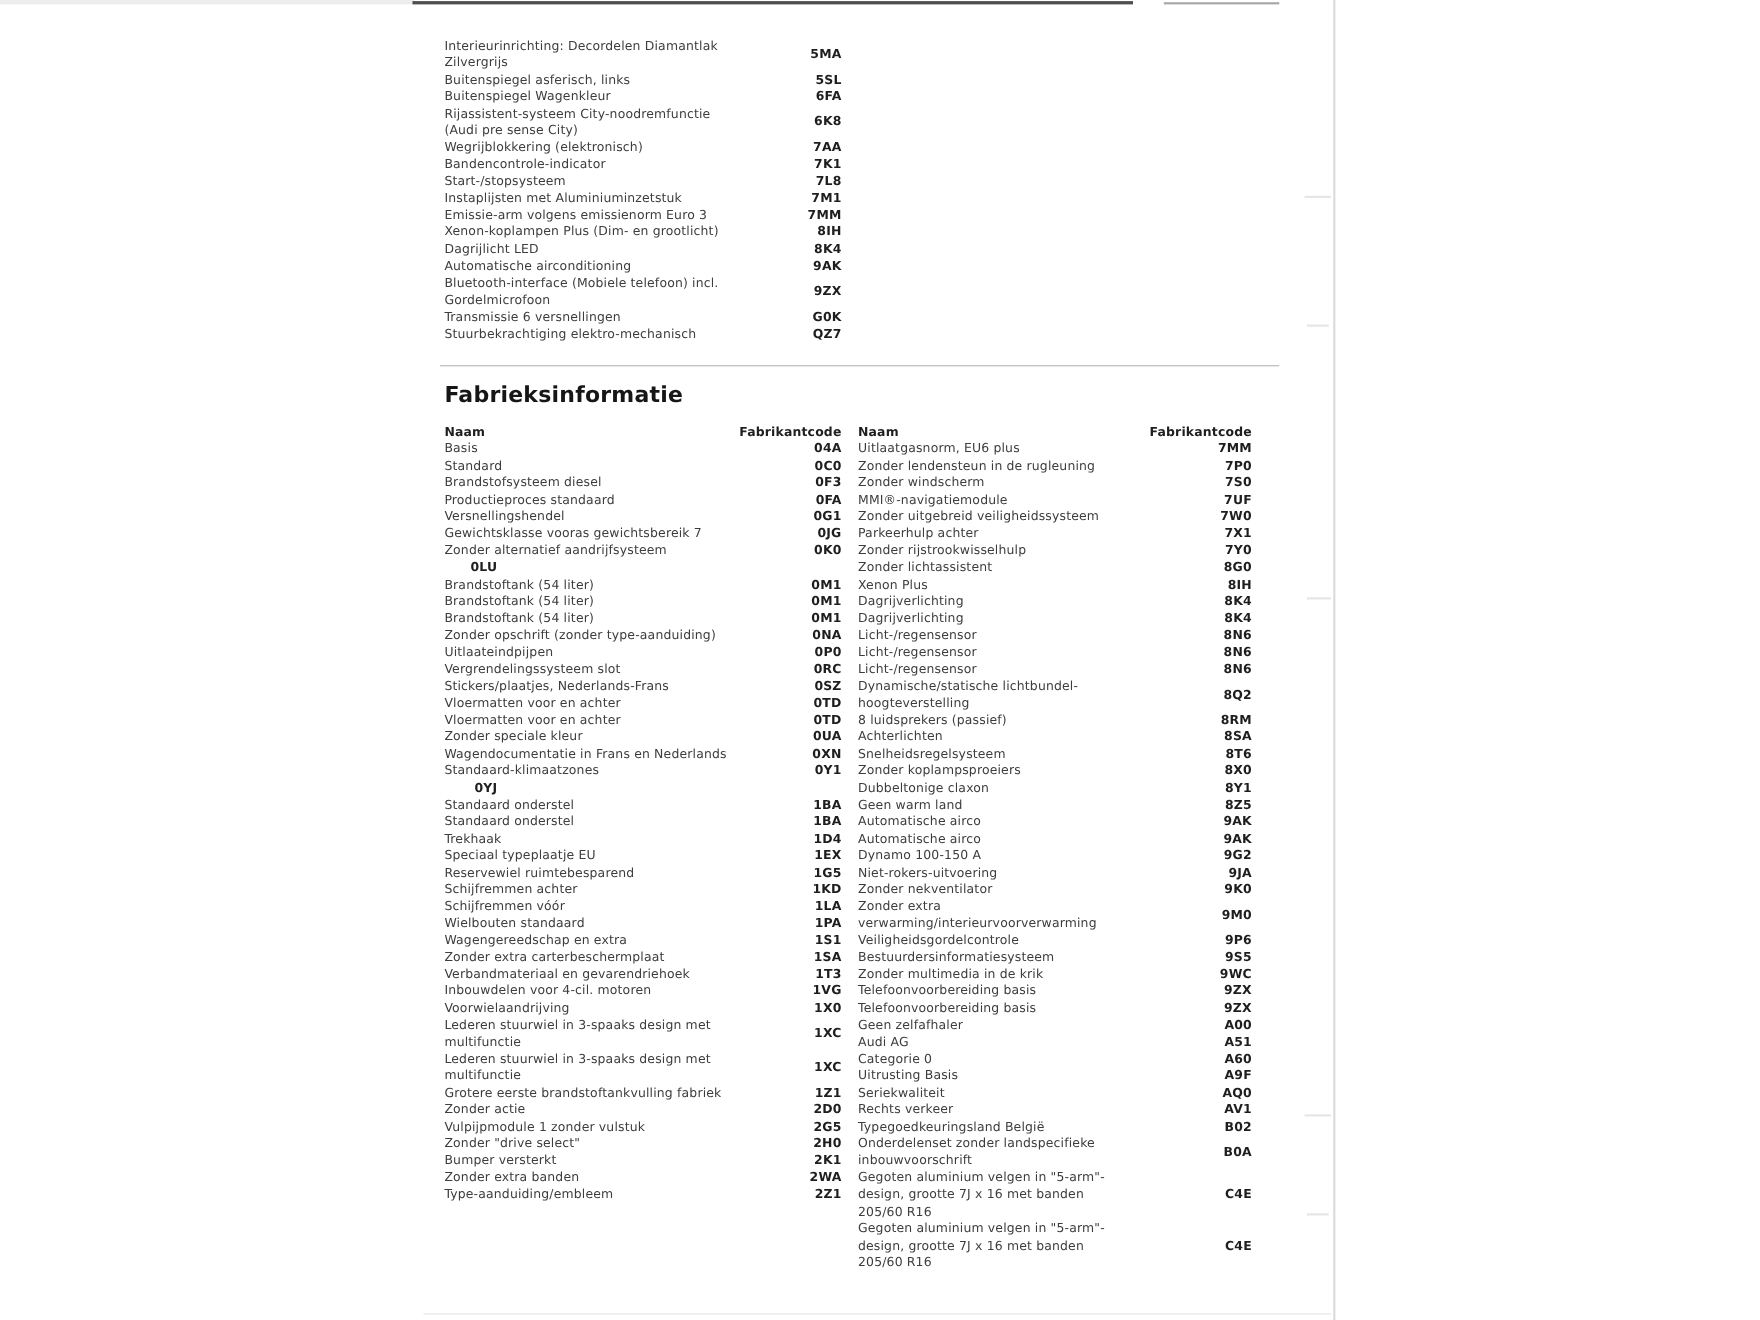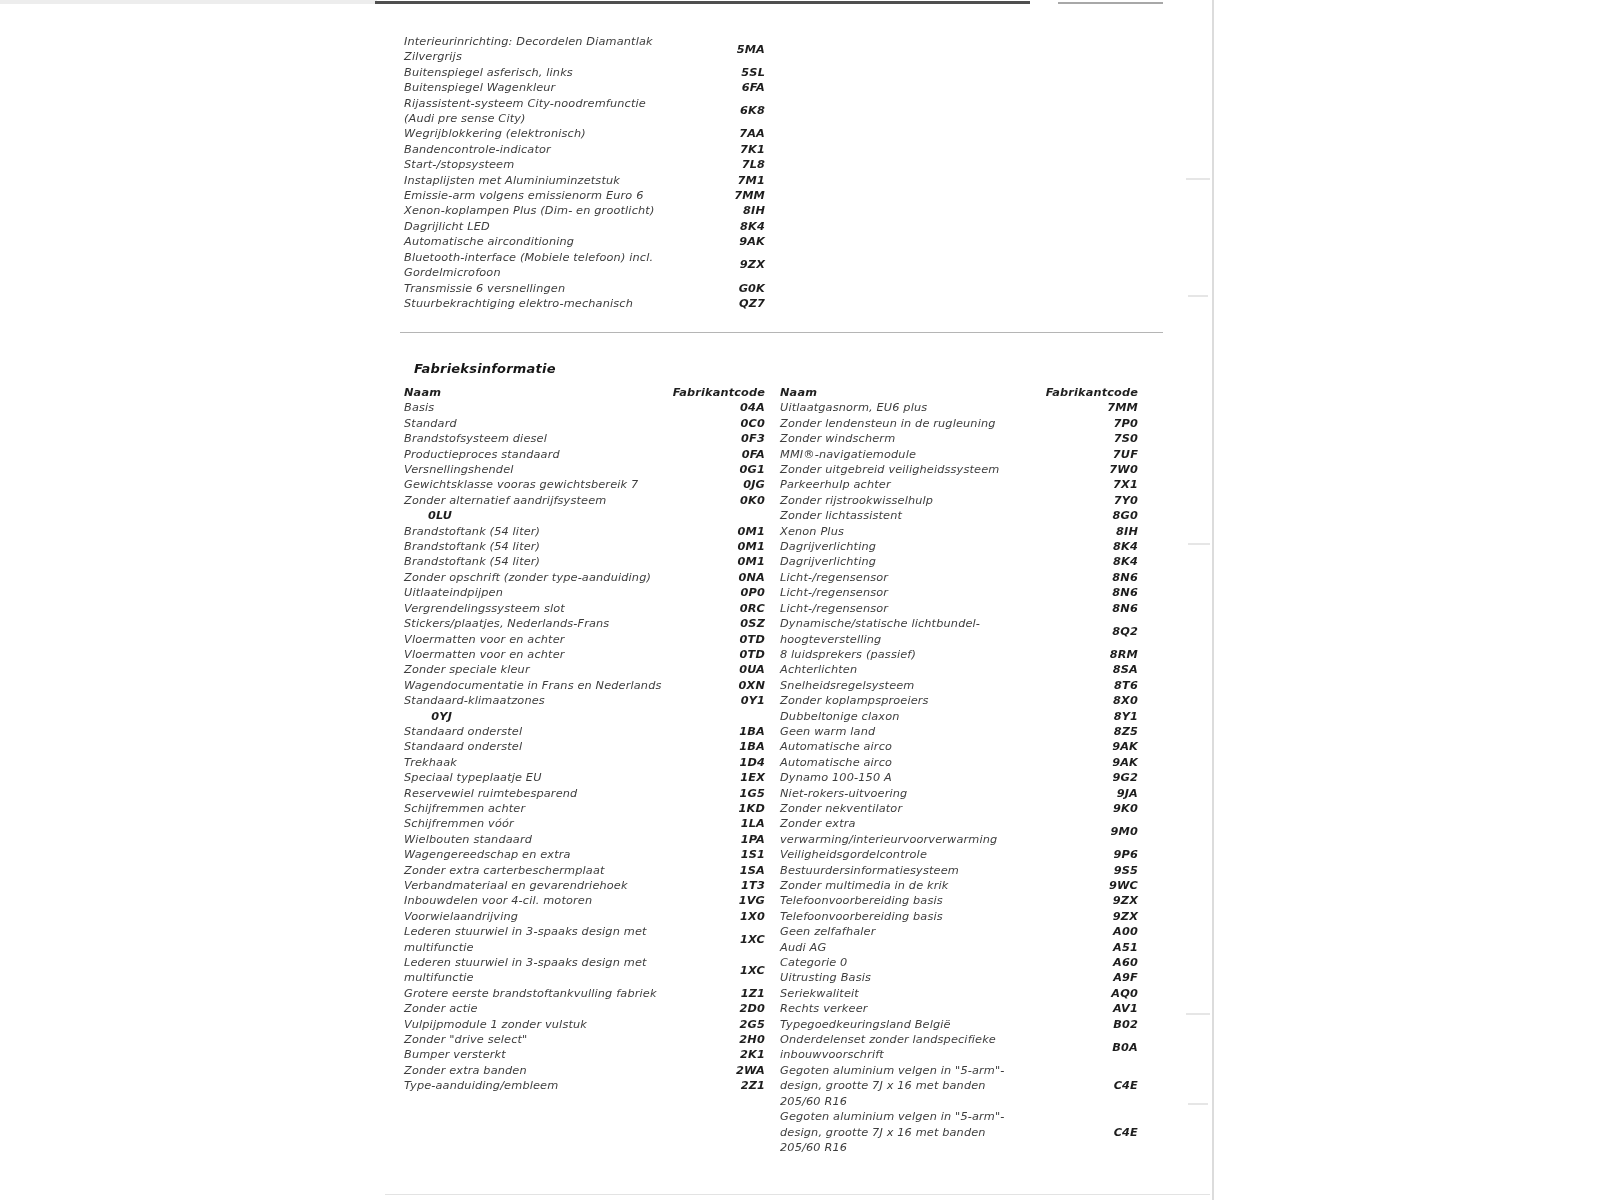--- a/index.html
+++ b/index.html
@@ -6,7 +6,7 @@
   .page{
     position:relative;width:1600px;height:1200px;background:#ffffff;overflow:hidden;
     font-family:"DejaVu Sans","Liberation Sans",sans-serif;
-    color:#3d3d3d;font-size:11.3px;line-height:15.4px;letter-spacing:0.15px;font-style:italic;
+    color:#3d3d3d;font-size:11.3px;line-height:15.4px;letter-spacing:0.15px;
   }
   .abs{position:absolute;}
   .row{display:flex;align-items:center;}

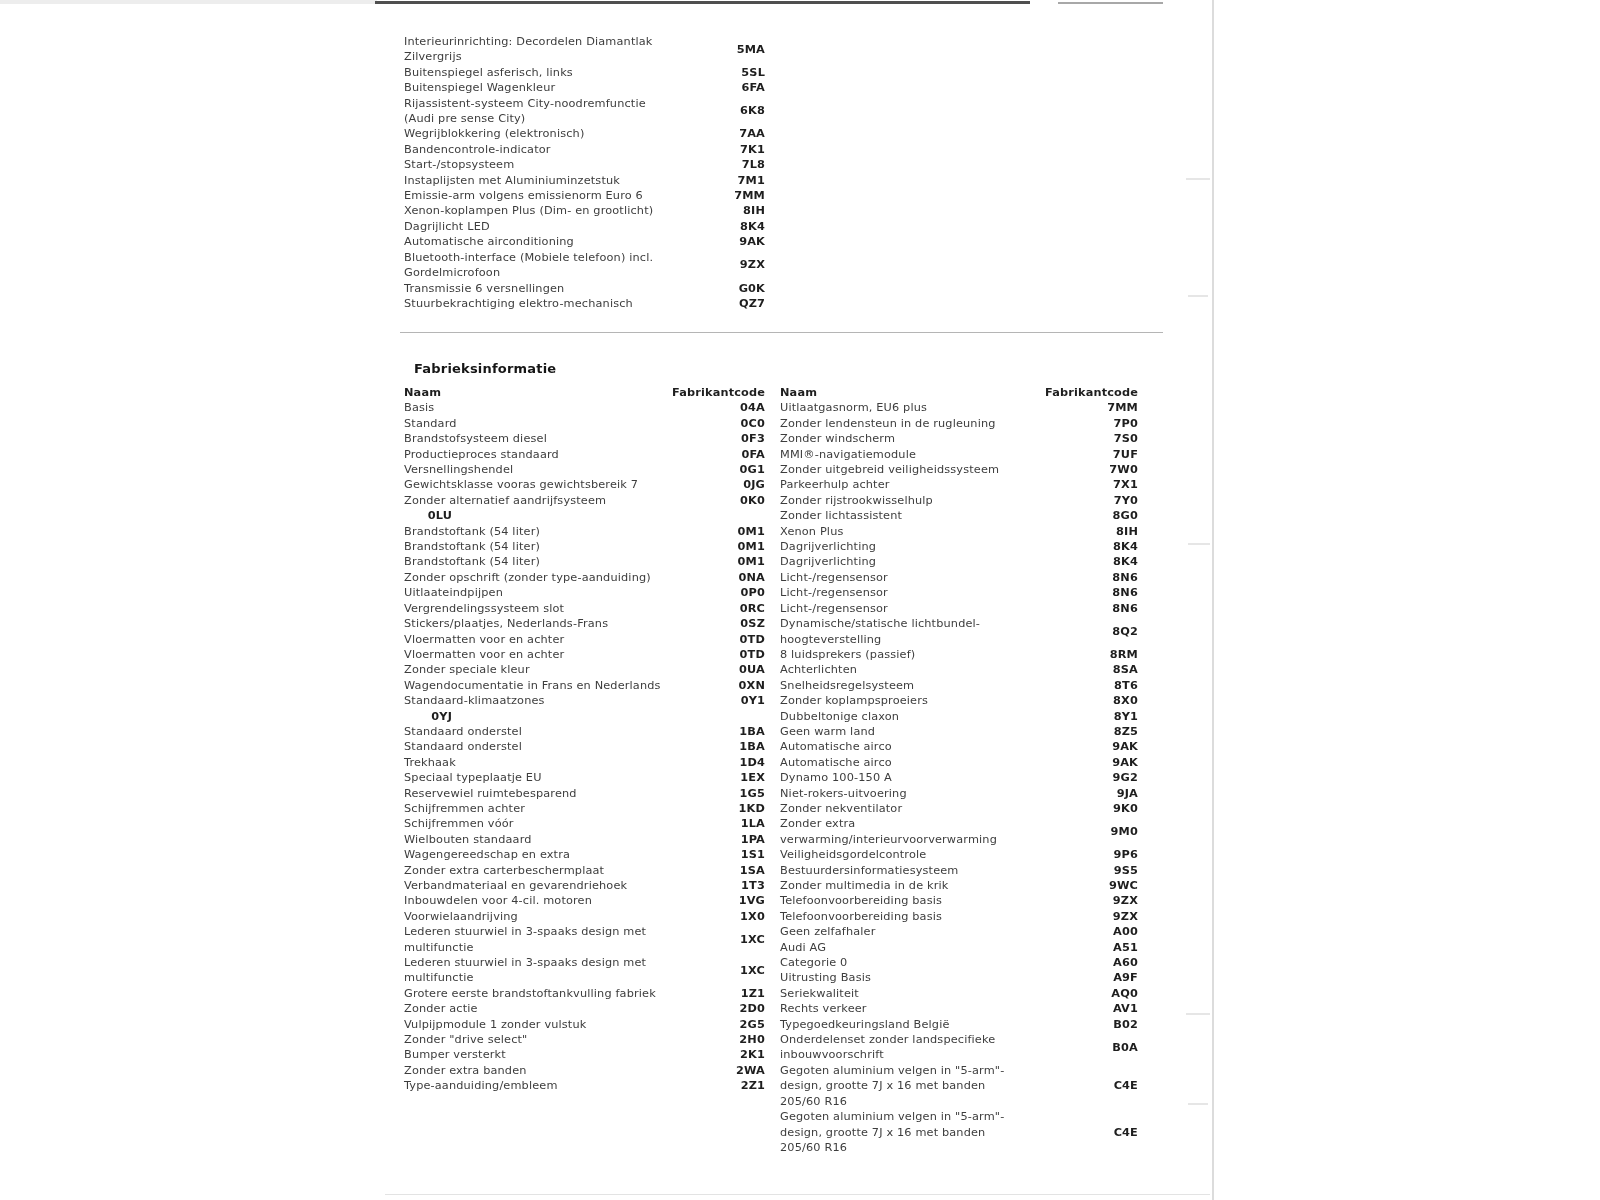--- a/index.html
+++ b/index.html
@@ -86,7 +86,7 @@
   </div>
 
   <div class="row">
-    <span class="name">Emissie-arm volgens emissienorm Euro 6</span>
+    <span class="name">Emissie-arm volgens emissienorm Euro 3</span>
     <span class="code">7MM</span>
   </div>
 

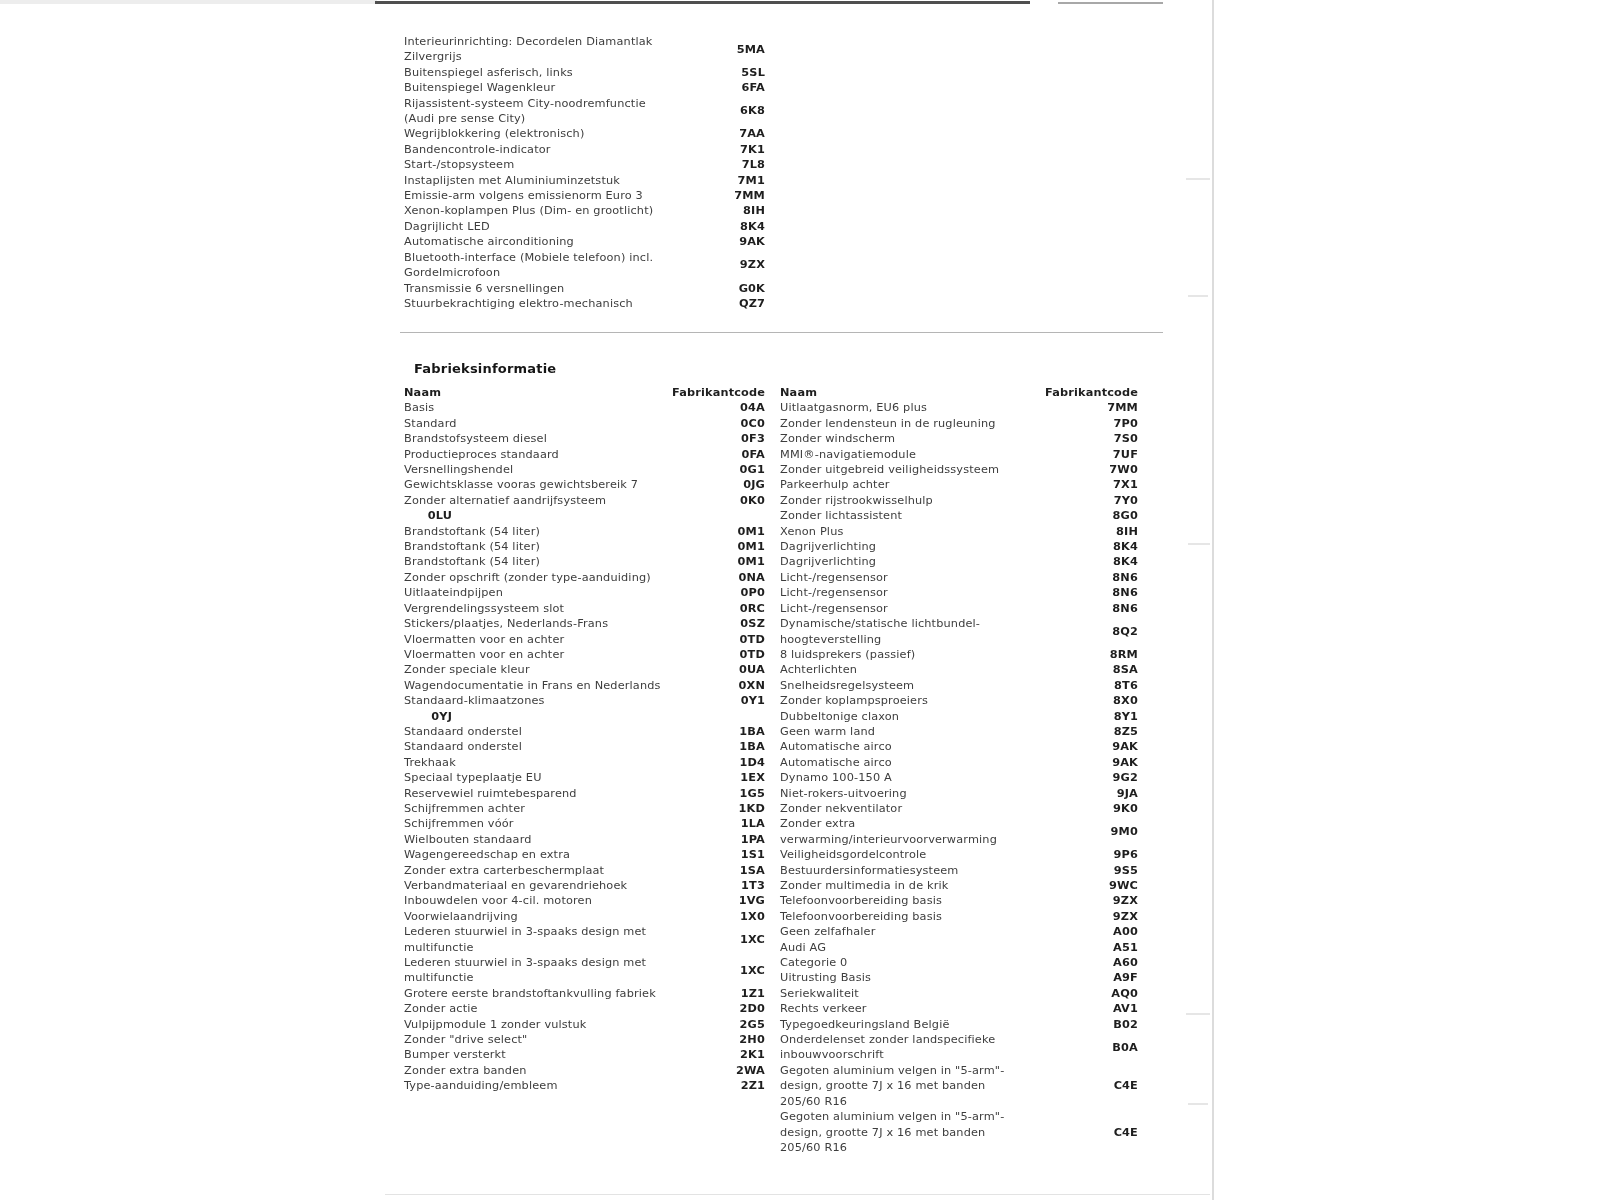--- a/index.html
+++ b/index.html
@@ -14,8 +14,8 @@
   .code{text-align:right;min-width:42px;padding-left:6px;font-weight:bold;color:#1e1e1e;white-space:nowrap;}
   .header .name,.header .code{font-weight:bold;color:#1f1f1f;}
   .section-title{
-    position:absolute;left:404px;top:348px;margin:10px;
-    font-size:13px;line-height:21px;font-weight:bold;color:#161616;letter-spacing:0.2px;
+    position:absolute;left:404px;top:348px;margin:0;
+    font-size:20px;line-height:21px;font-weight:bold;color:#161616;letter-spacing:0.2px;
   }
   
   .hr-sep{position:absolute;left:400px;top:332px;width:763px;height:1px;background:#b5b5b5;}

